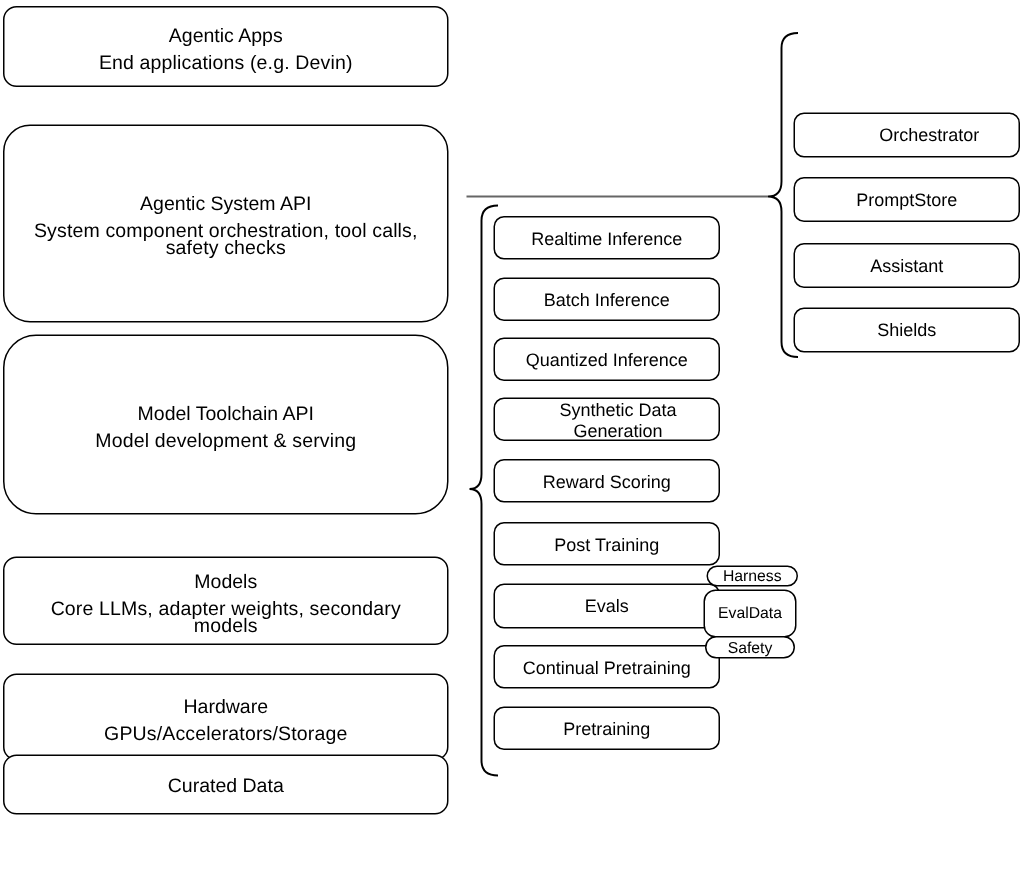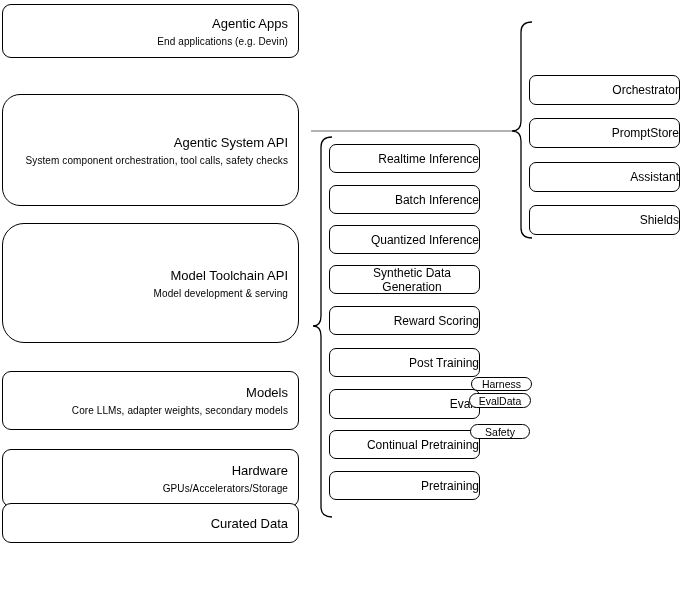--- a/index.html
+++ b/index.html
@@ -31,7 +31,7 @@
     border: 1px solid #000000;
     display: flex;
     flex-direction: column;
-    align-items: flex-end;
+    align-items: center;
     justify-content: center;
     text-align: center;
   }

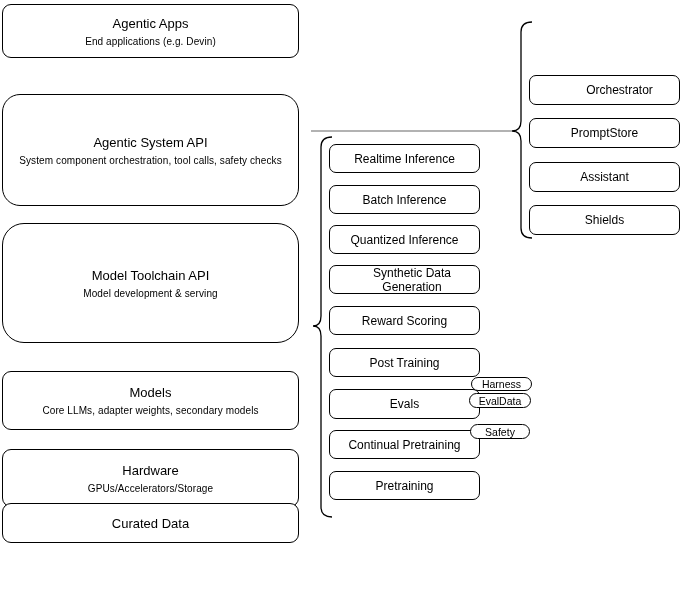--- a/index.html
+++ b/index.html
@@ -47,7 +47,7 @@
     line-height: 15px;
   }
   .big .subtitle {
-    font-size: 10px;
+    font-size: 13px;
     line-height: 11px;
     letter-spacing: 0.1px;
   }

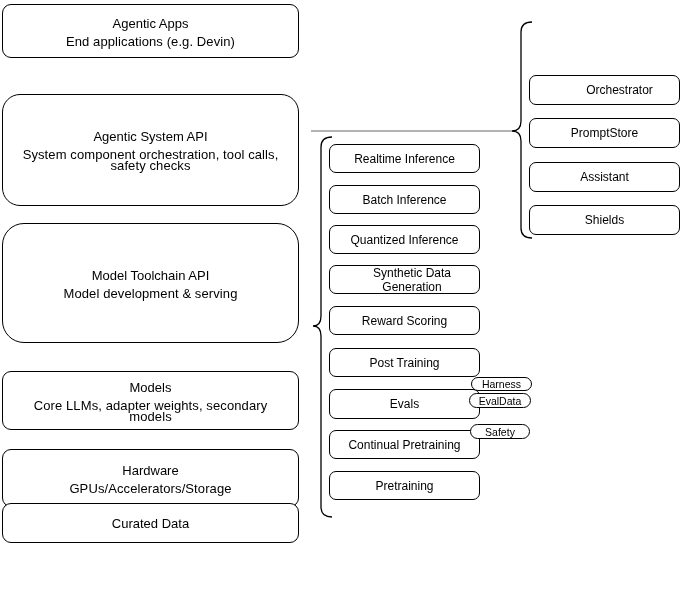--- a/index.html
+++ b/index.html
@@ -91,7 +91,7 @@
     <div class="subtitle">End applications (e.g. Devin)</div>
   </div>
 
-  <div class="node big" style="top:94px;height:112px;border-radius:18px;">
+  <div class="node big" style="top:83px;height:132px;border-radius:18px;">
     <div class="title">Agentic System API</div>
     <div class="subtitle">System component orchestration, tool calls, safety checks</div>
   </div>

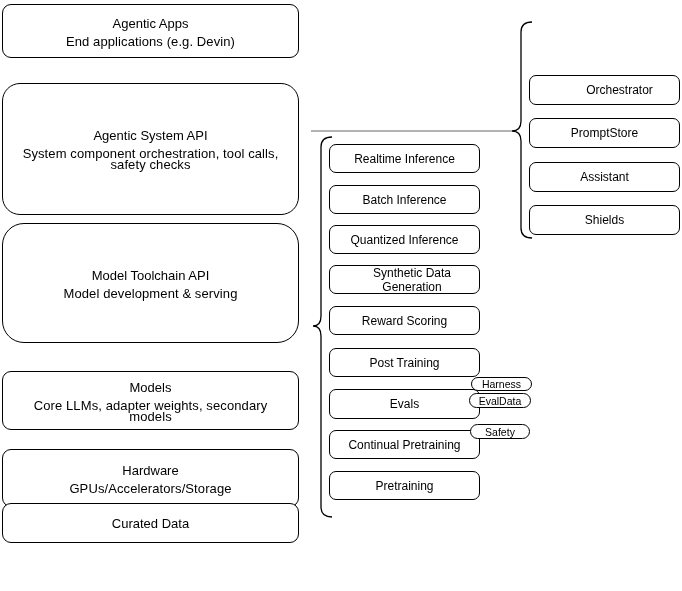--- a/index.html
+++ b/index.html
@@ -126,7 +126,7 @@
   <div class="node small mid" style="top:471px;">Pretraining</div>
 
   <div class="pill" style="left:471px;top:377px;width:61px;height:14px;">Harness</div>
-  <div class="pill" style="left:469px;top:393px;width:62px;height:15px;">EvalData</div>
+  <div class="pill" style="left:469px;top:393px;width:62px;height:32px;">EvalData</div>
   <div class="pill" style="left:470px;top:424px;width:60px;height:15px;">Safety</div>
 
   <div class="node small right" style="top:75px;padding-left:30px;">Orchestrator</div>

